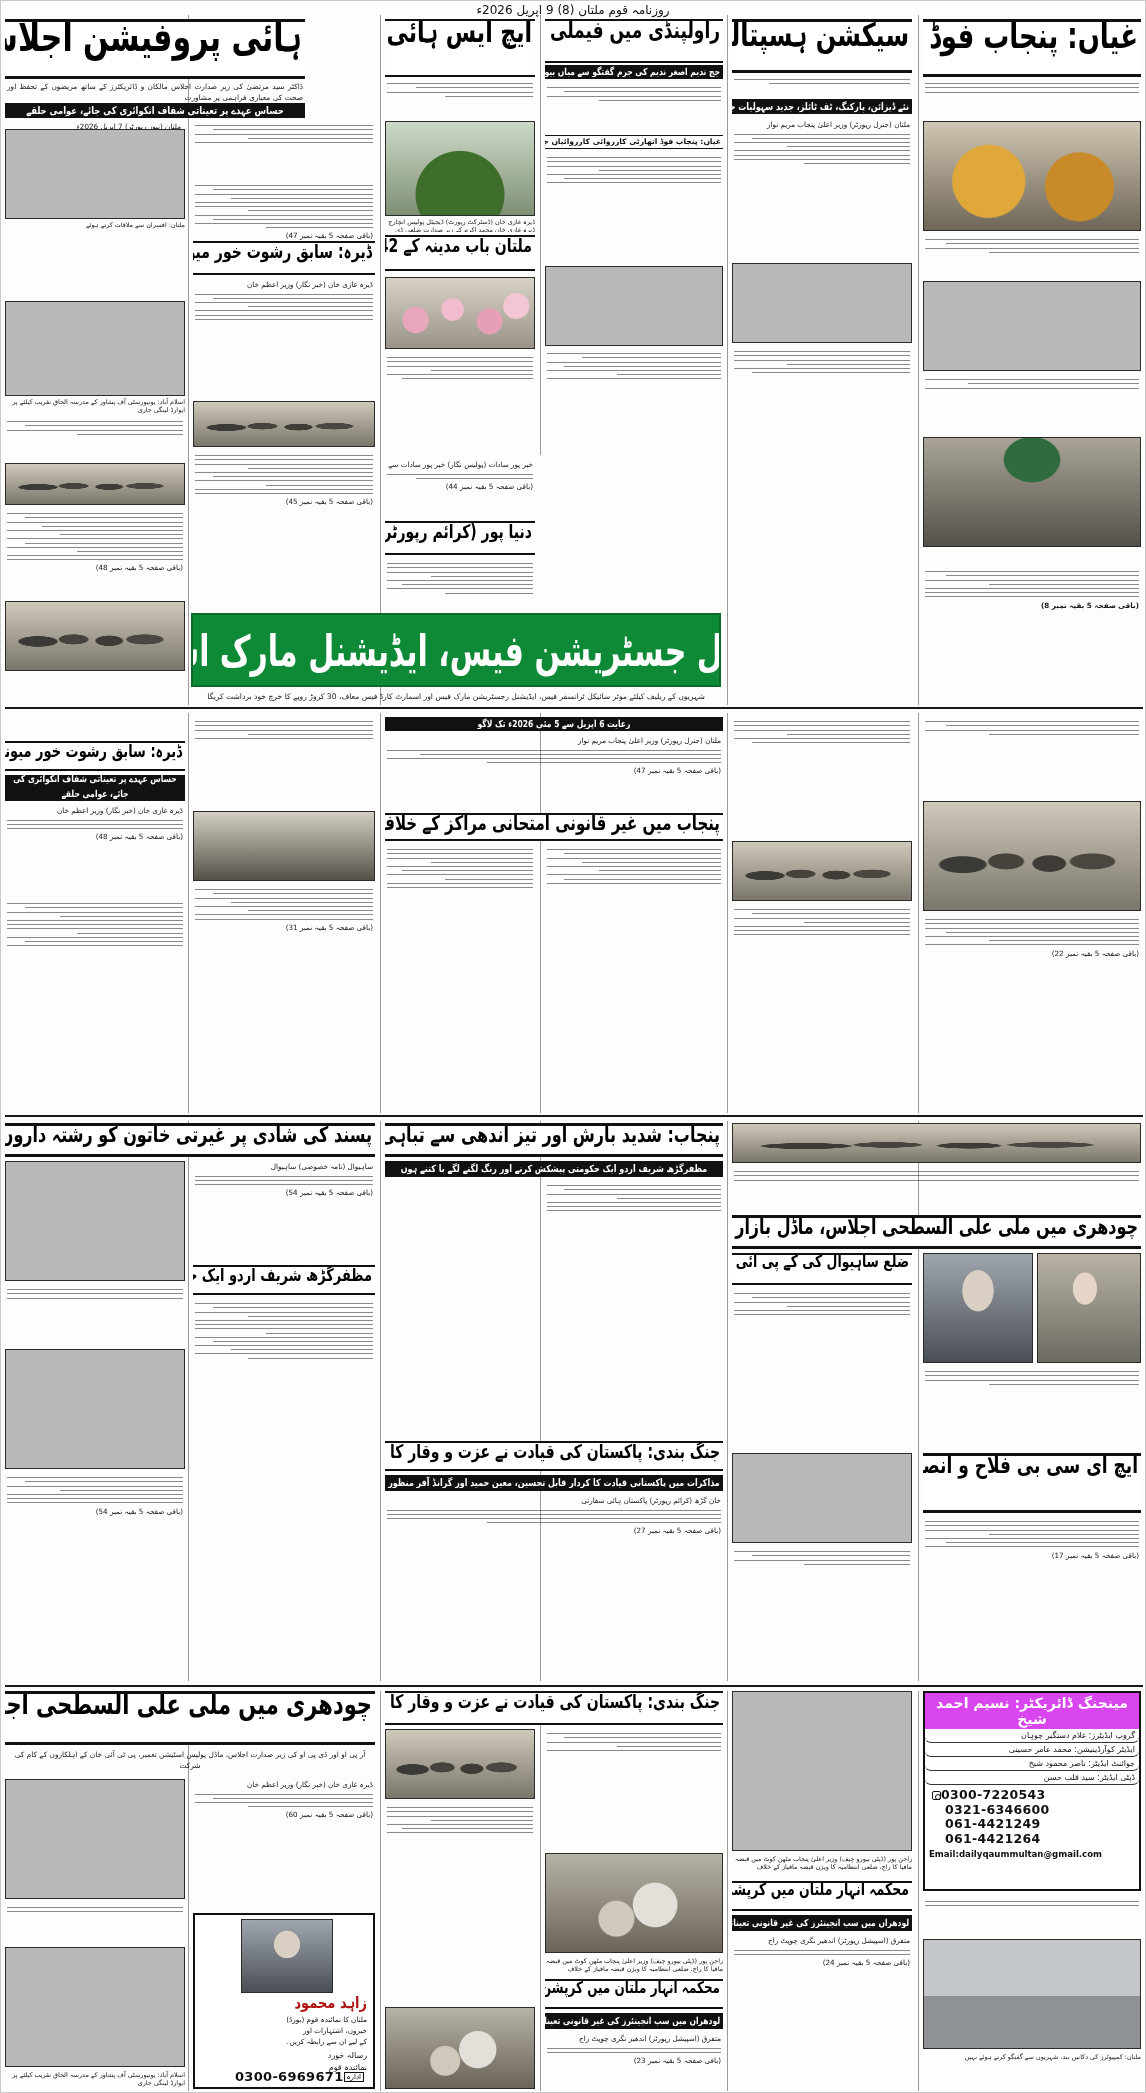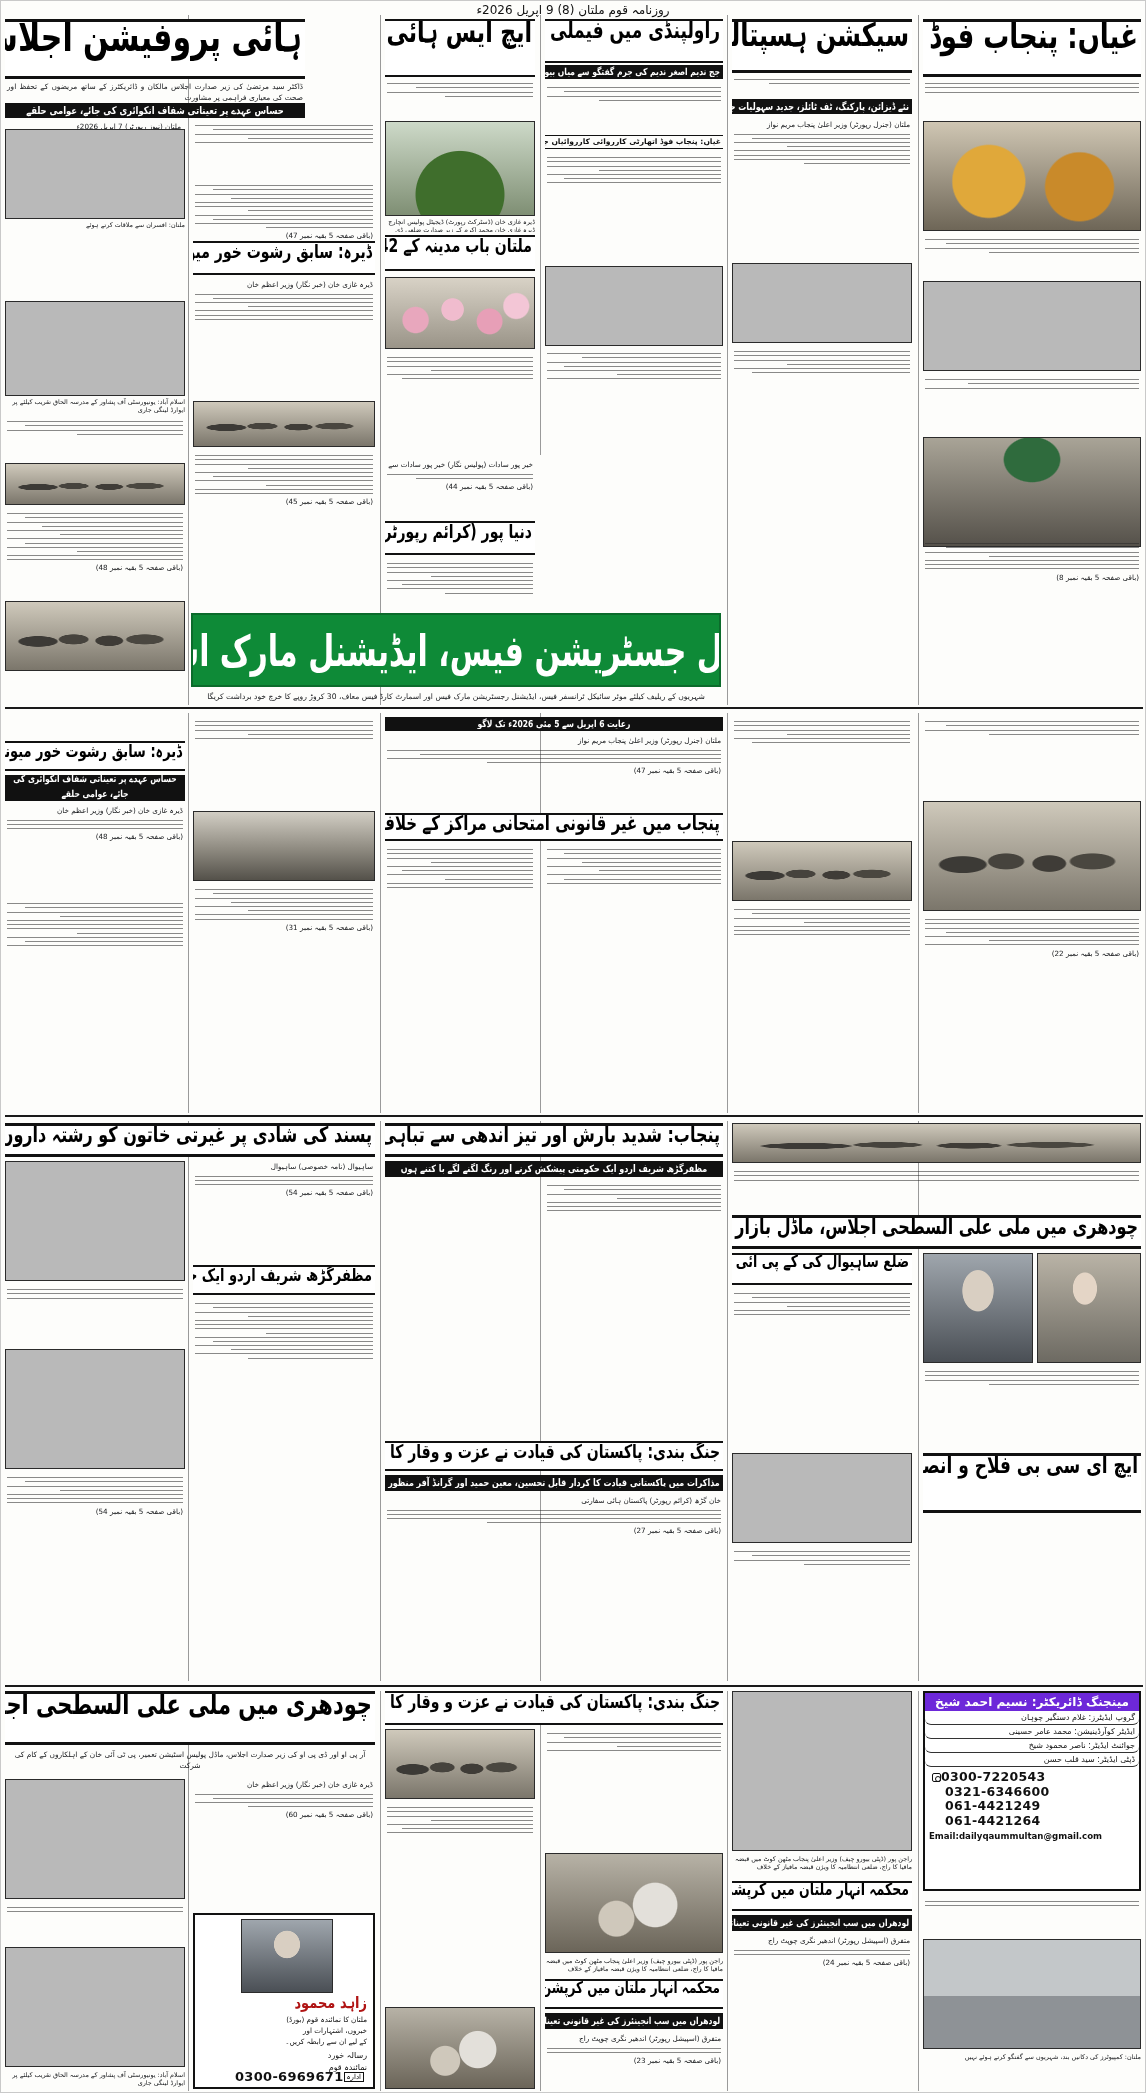--- a/index.html
+++ b/index.html
@@ -502,7 +502,7 @@
       <span class="sq w100"></span>
   </div>
   <div class="photo ph-hall" style="left:922px; top:436px; width:218px; height:110px;"></div>
-  <div class="copy" style="left:922px; top:538px; width:218px; height:148px;">
+  <div class="copy" style="left:922px; top:566px; width:218px; height:148px;font-weight:bold;">
     <span class="sq w100"></span>
       <span class="sq w90"></span>
       <span class="sq w100"></span>

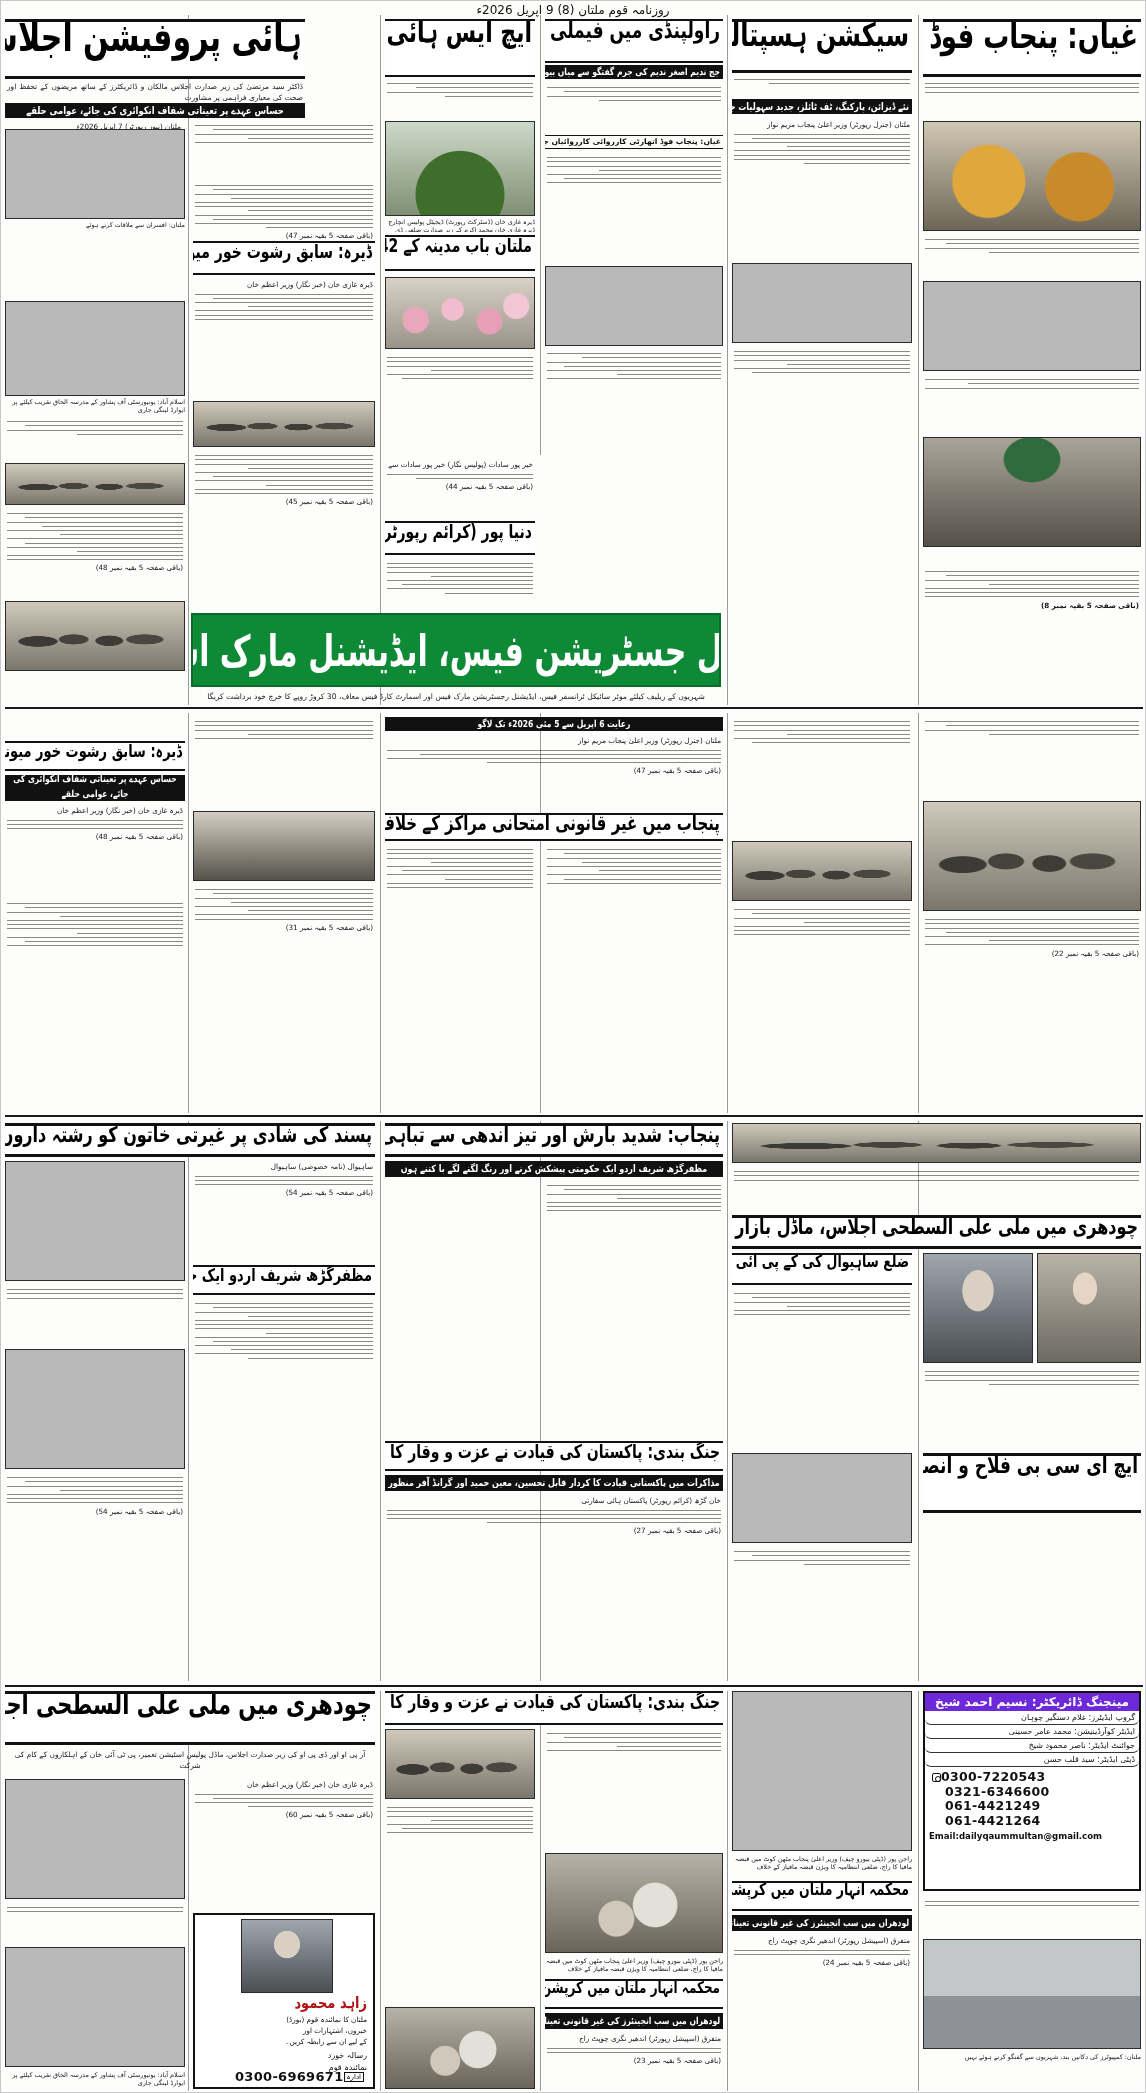--- a/index.html
+++ b/index.html
@@ -761,6 +761,16 @@
   <div class="headline mega" style="left:922px; top:1452px; width:218px; height:60px; font-size:17px;">
     <span class="ht">ایچ ای سی بی فلاح و انصاف ادارے کی مہم ملی بھگت، آئی سیکرٹری آئینیہ انتظام آمل بایا</span>
   </div>
+  <div class="copy" style="left:922px; top:1516px; width:218px; height:160px;">
+    <span class="sq w100"></span>
+      <span class="sq w85"></span>
+      <span class="sq w100"></span>
+      <span class="sq w70"></span>
+    <span class="sq w100"></span>
+      <span class="sq w90"></span>
+      <span class="sq w100"></span>
+    <span class="ln">(باقی صفحہ 5 بقیہ نمبر 17)</span>
+  </div>
 
   <div class="headline mega" style="left:4px; top:1690px; width:370px; height:54px; font-size:21px;">
     <span class="ht">چودھری میں ملی علی السطحی اجلاس، ماڈل بازار پر سیکیوری کوآرڈینیشن مزید بہتر بنانے کا فیصلہ</span>

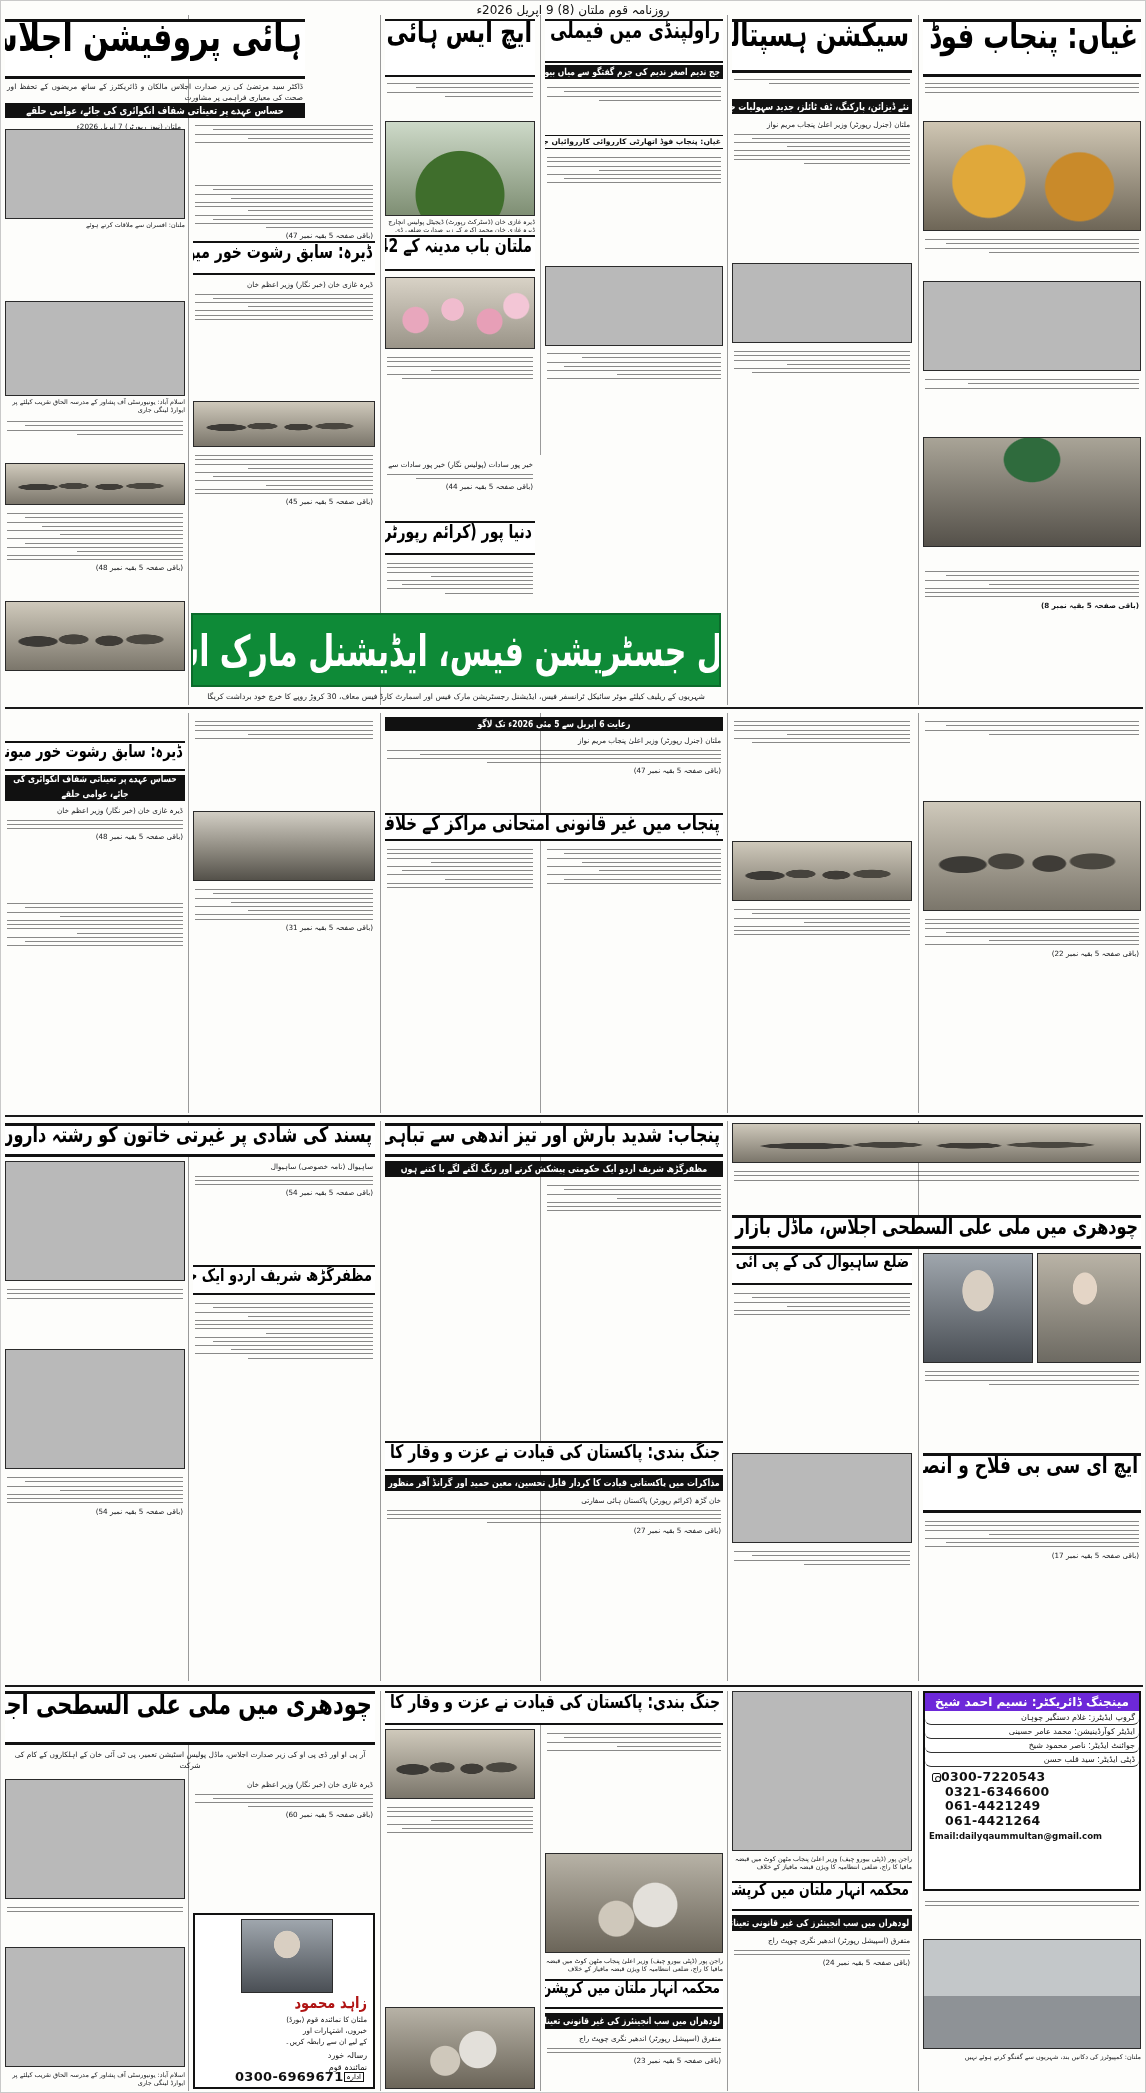--- a/index.html
+++ b/index.html
@@ -175,8 +175,8 @@
     overflow: hidden;
   }
   .contactbox .cb-hd {
-    background: #6d28d9; color:#fff; text-align:center;
-    font-size: 12px; font-weight: bold; padding: 2px 0; letter-spacing:.2px;
+    background: #d946ef; color:#fff; text-align:center;
+    font-size: 14px; font-weight: bold; padding: 2px 0; letter-spacing:.2px;
   }
   .contactbox .cb-row {
     border-bottom: 1px solid #333;

